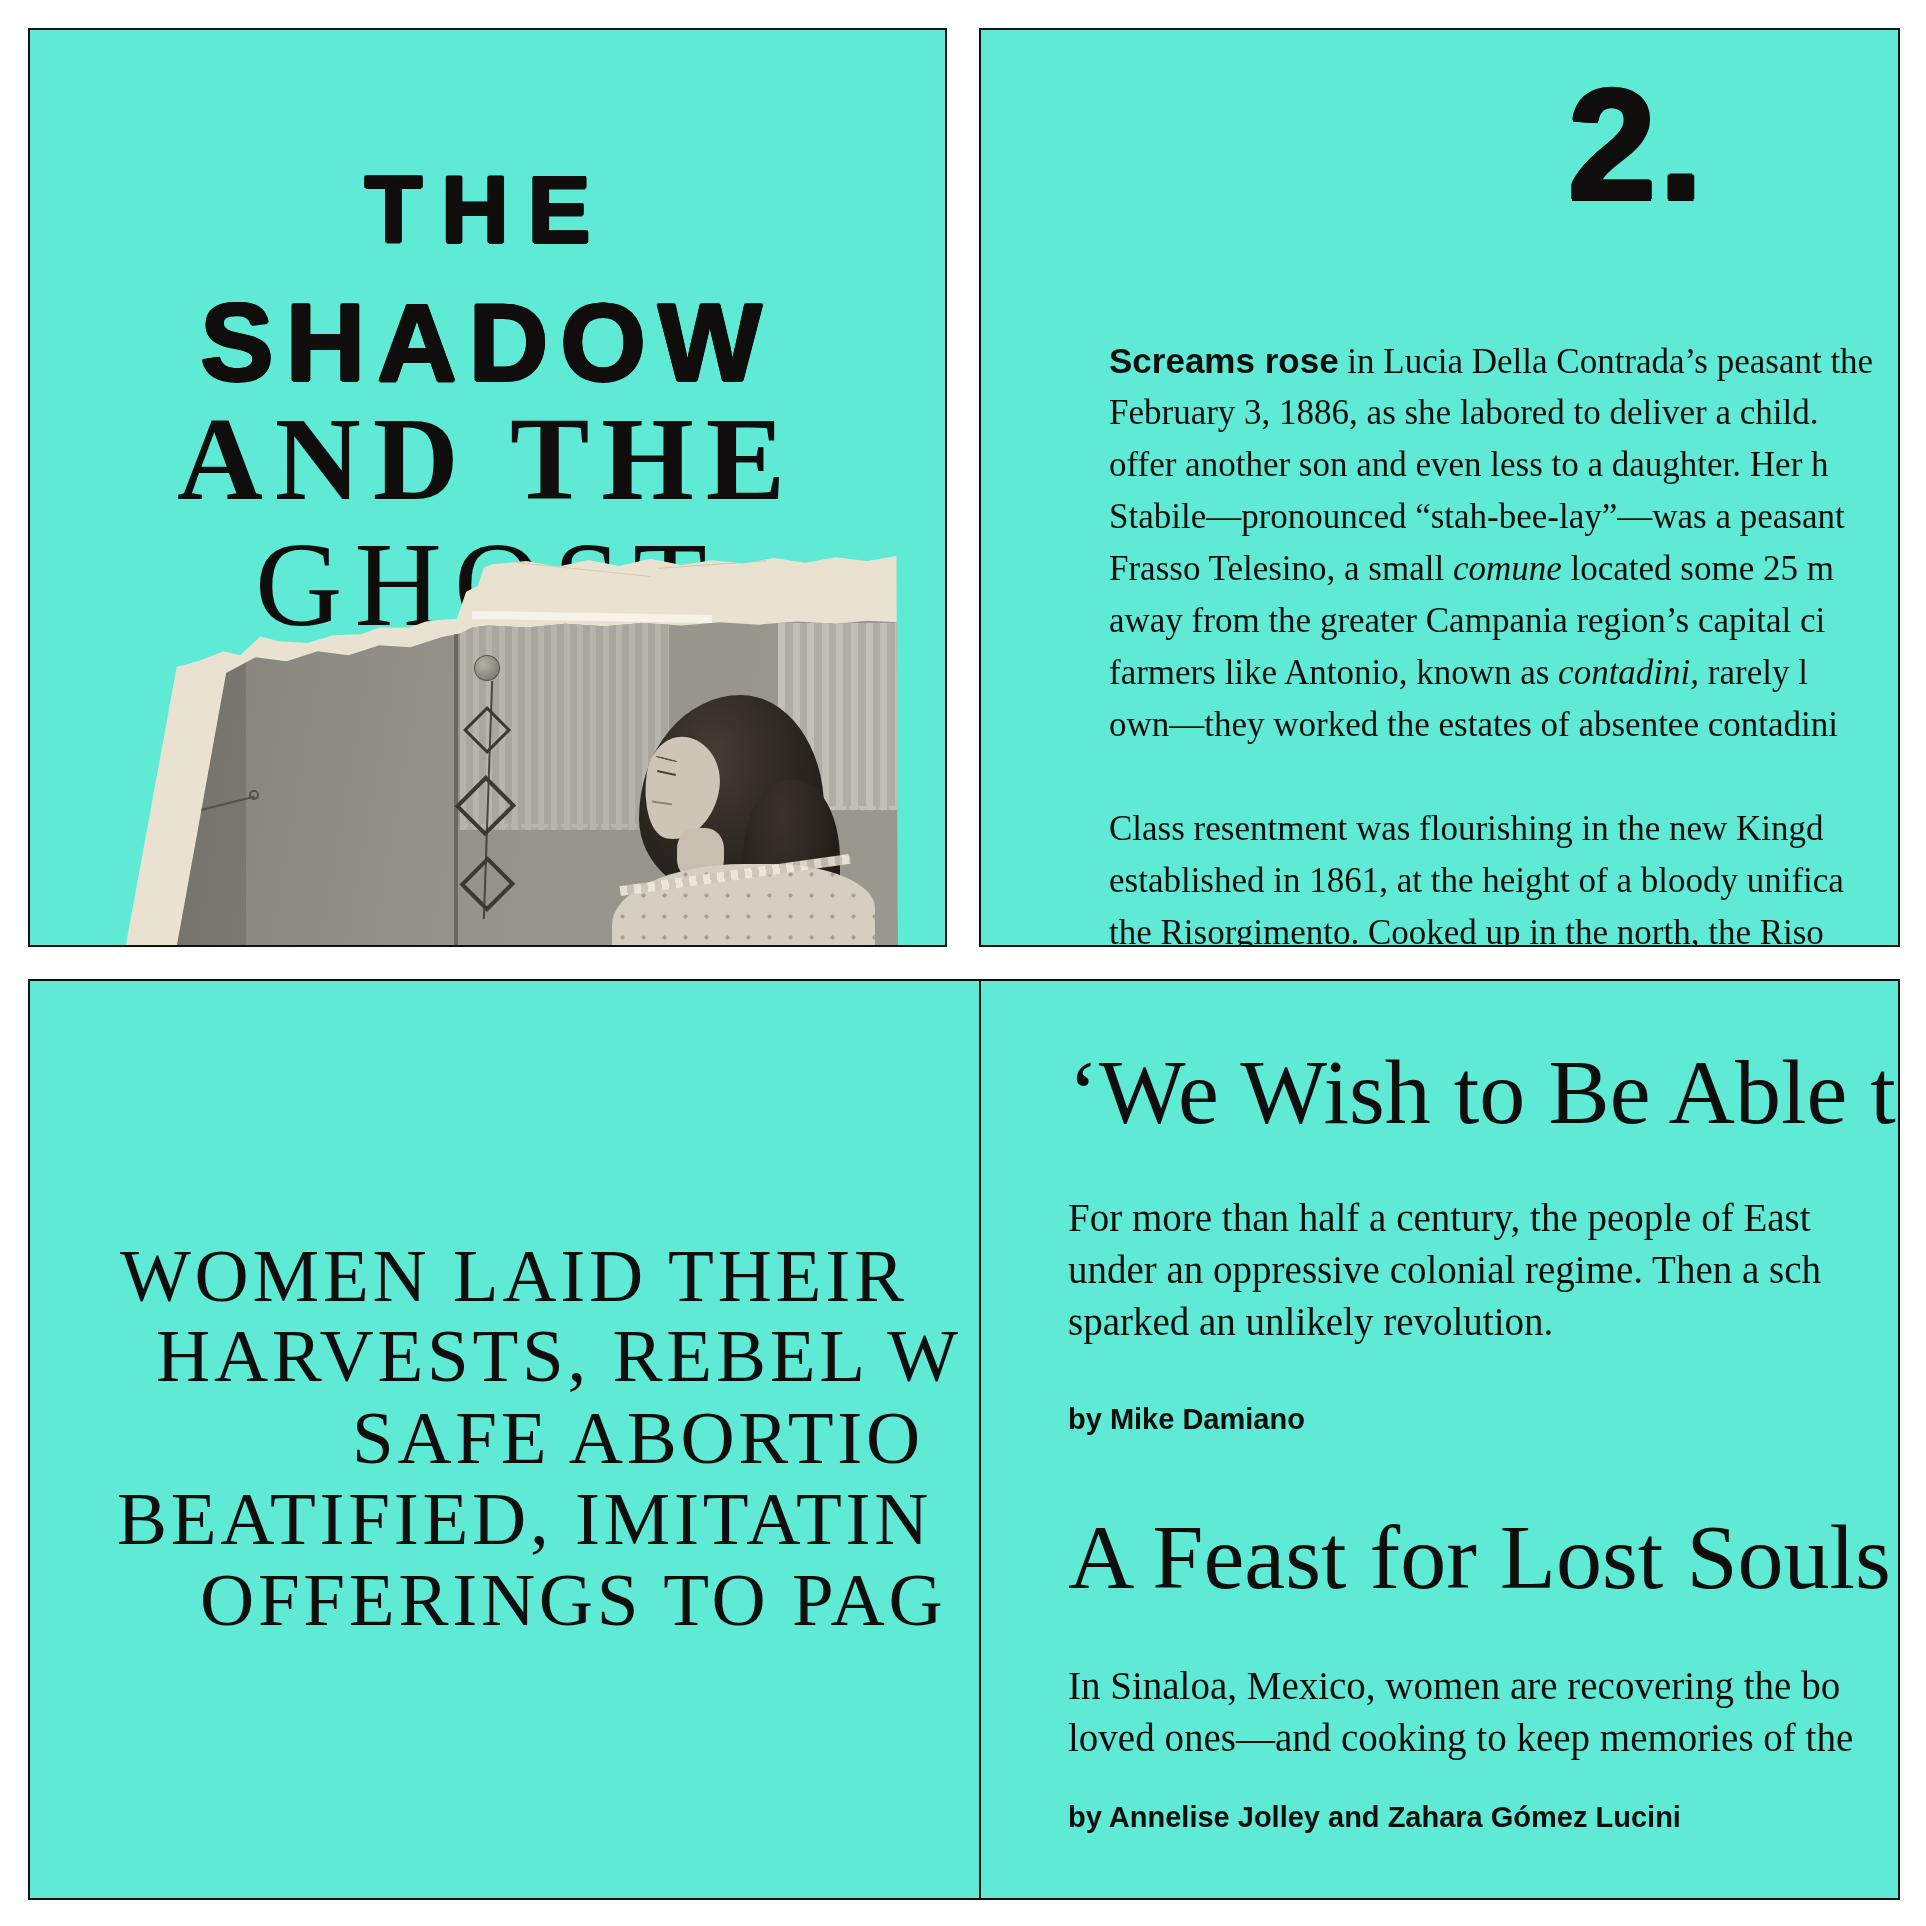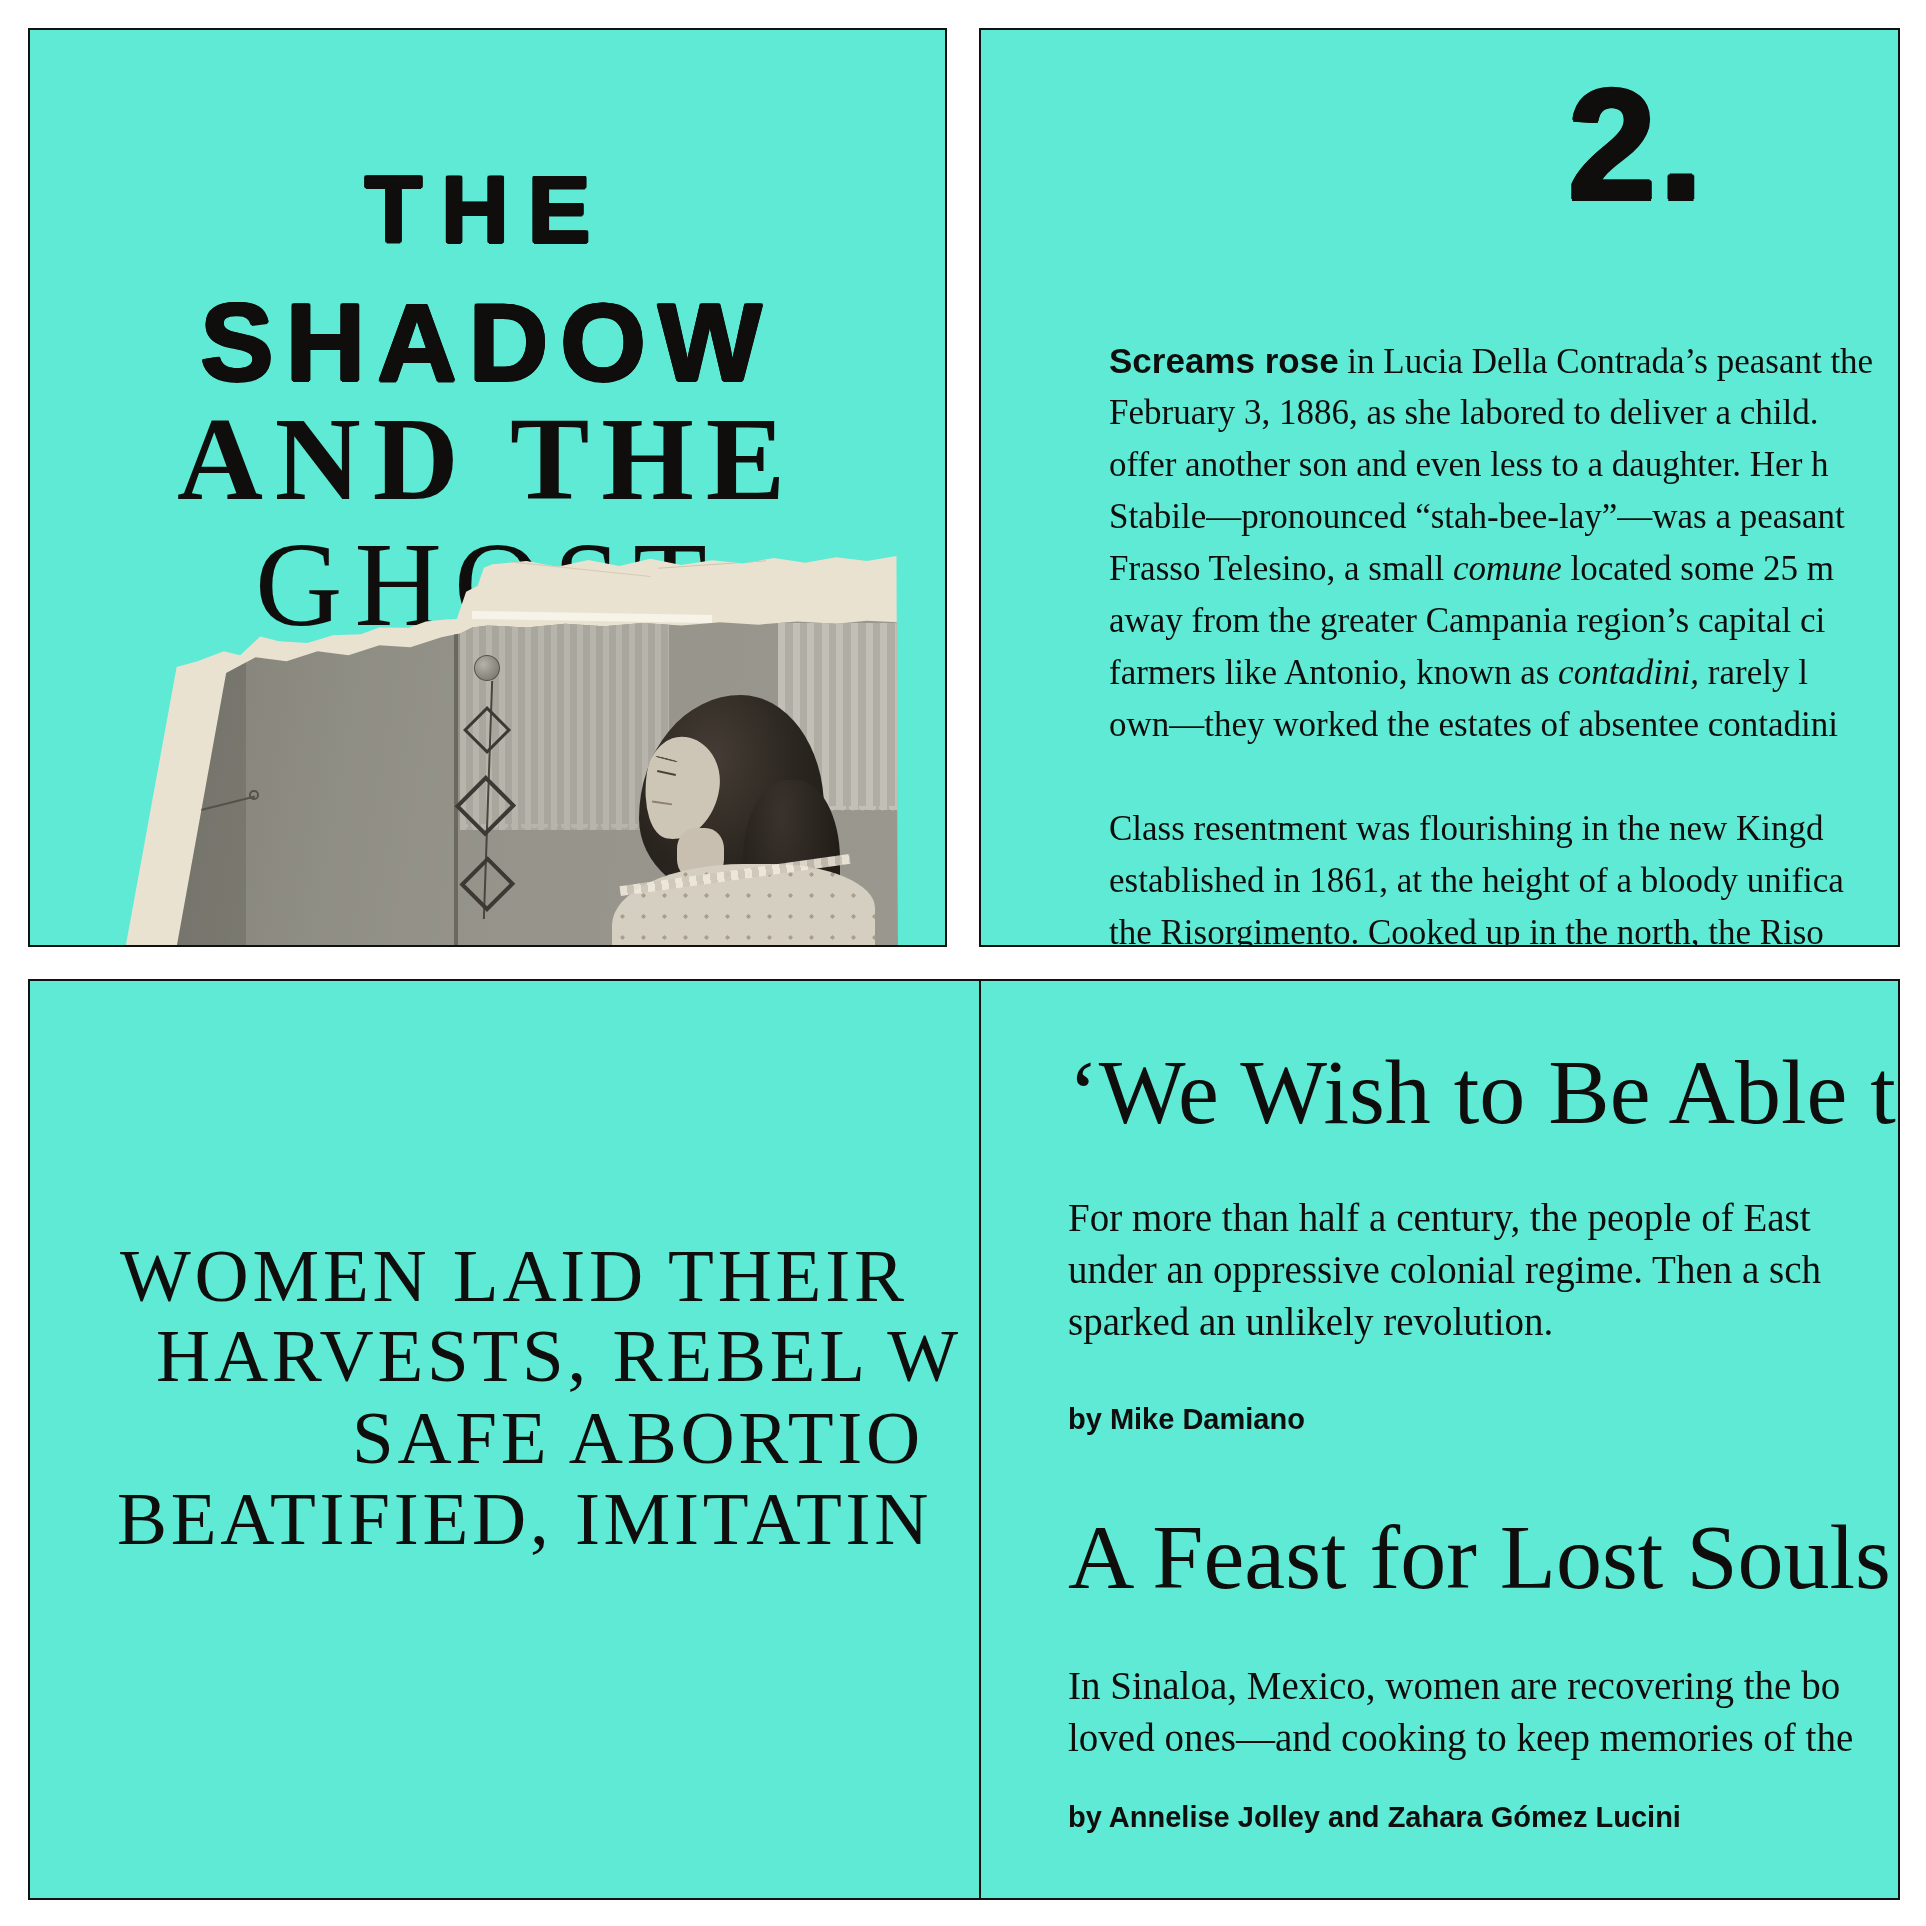--- a/index.html
+++ b/index.html
@@ -185,6 +185,7 @@
   <div class="pq-line" id="pq2">HARVESTS, REBEL W</div>
   <div class="pq-line" id="pq3">SAFE ABORTIO</div>
   <div class="pq-line" id="pq4">BEATIFIED, IMITATIN</div>
+  <div class="pq-line" id="pq5">OFFERINGS TO PAG</div>
 </section>
 
 <section class="card" id="card-contents">

